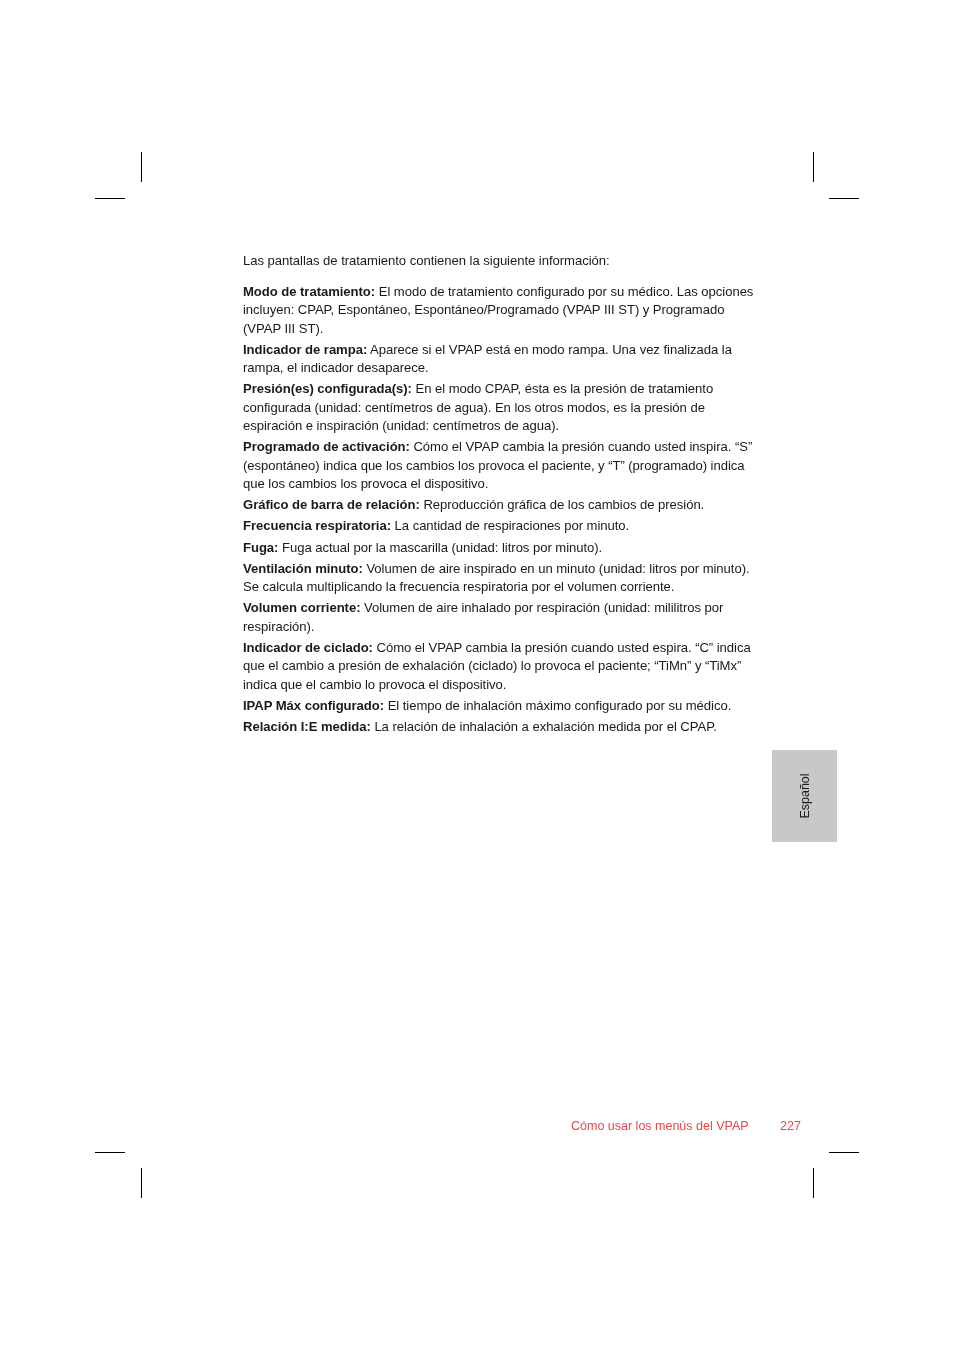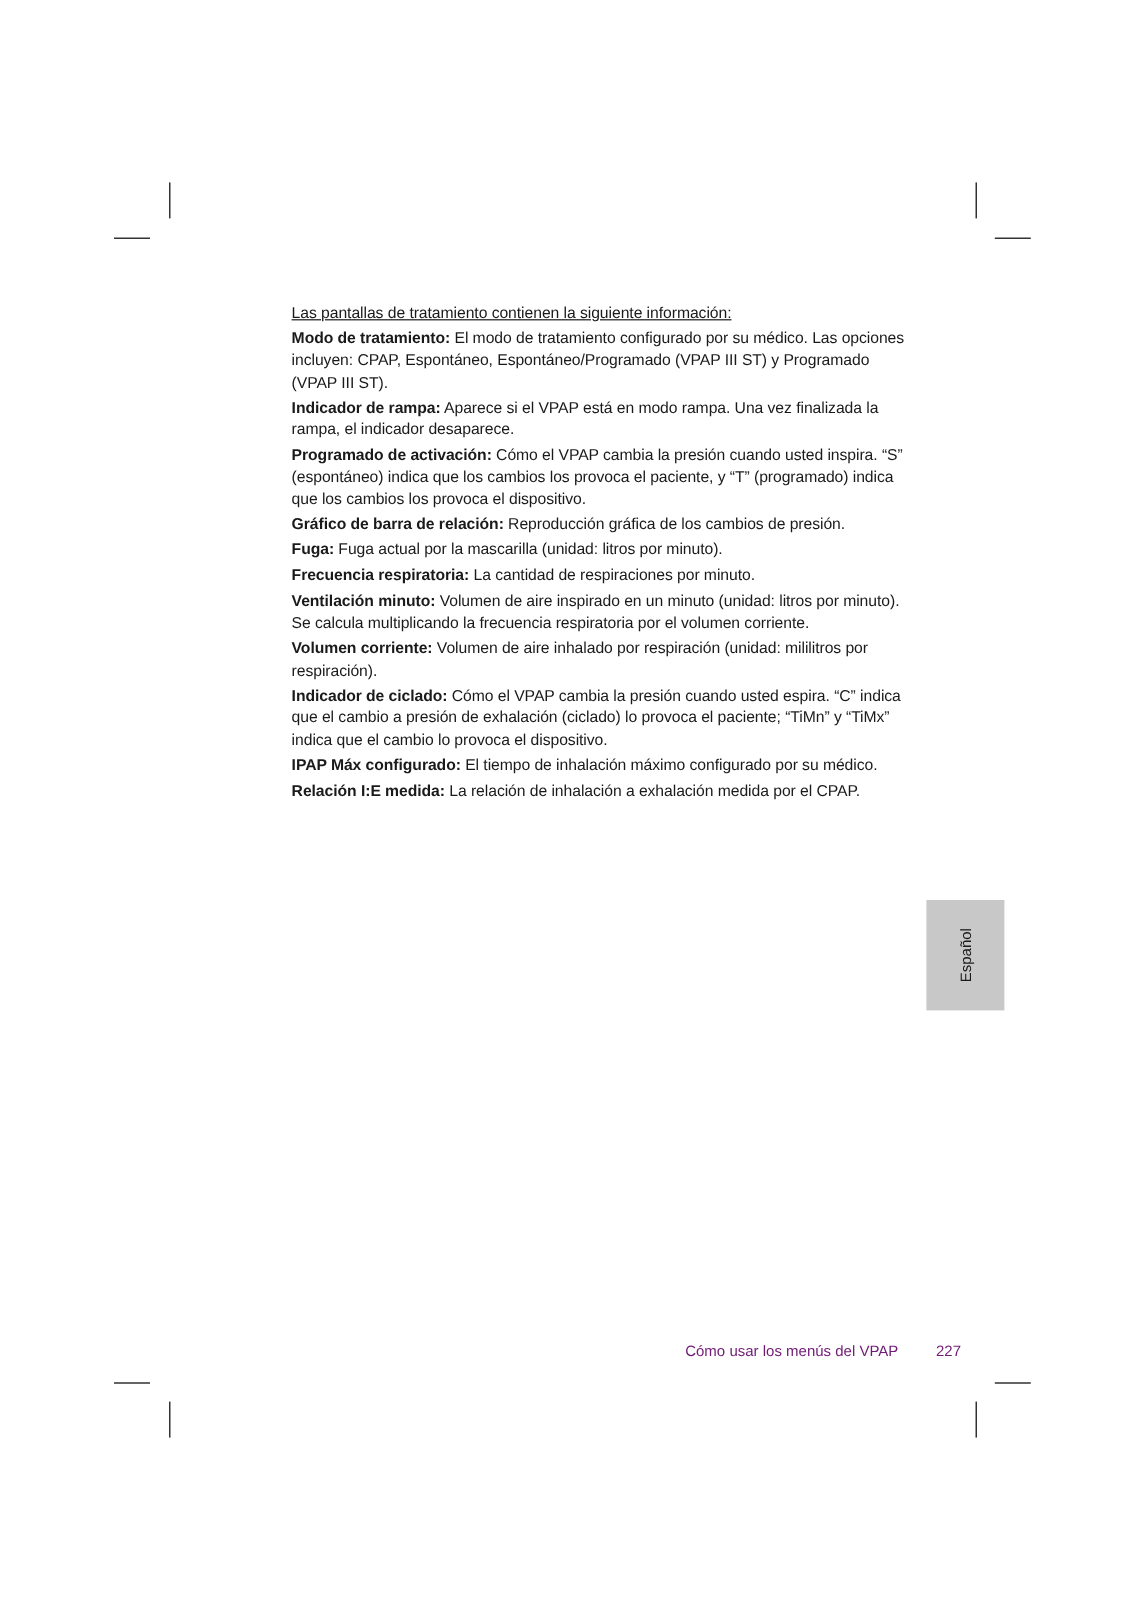--- a/index.html
+++ b/index.html
@@ -17,7 +17,7 @@
     }
     .para { margin: 0 0 2.6px 0; }
     .term { font-weight: bold; }
-    .intro { margin: 0 0 2px 0; text-decoration: underline; }
+    .intro { margin: 0 0 12px 0; }
     .lang-tab {
       position: absolute; left: 772px; top: 750px; width: 65px; height: 92px;
       background: #c8c8c8;

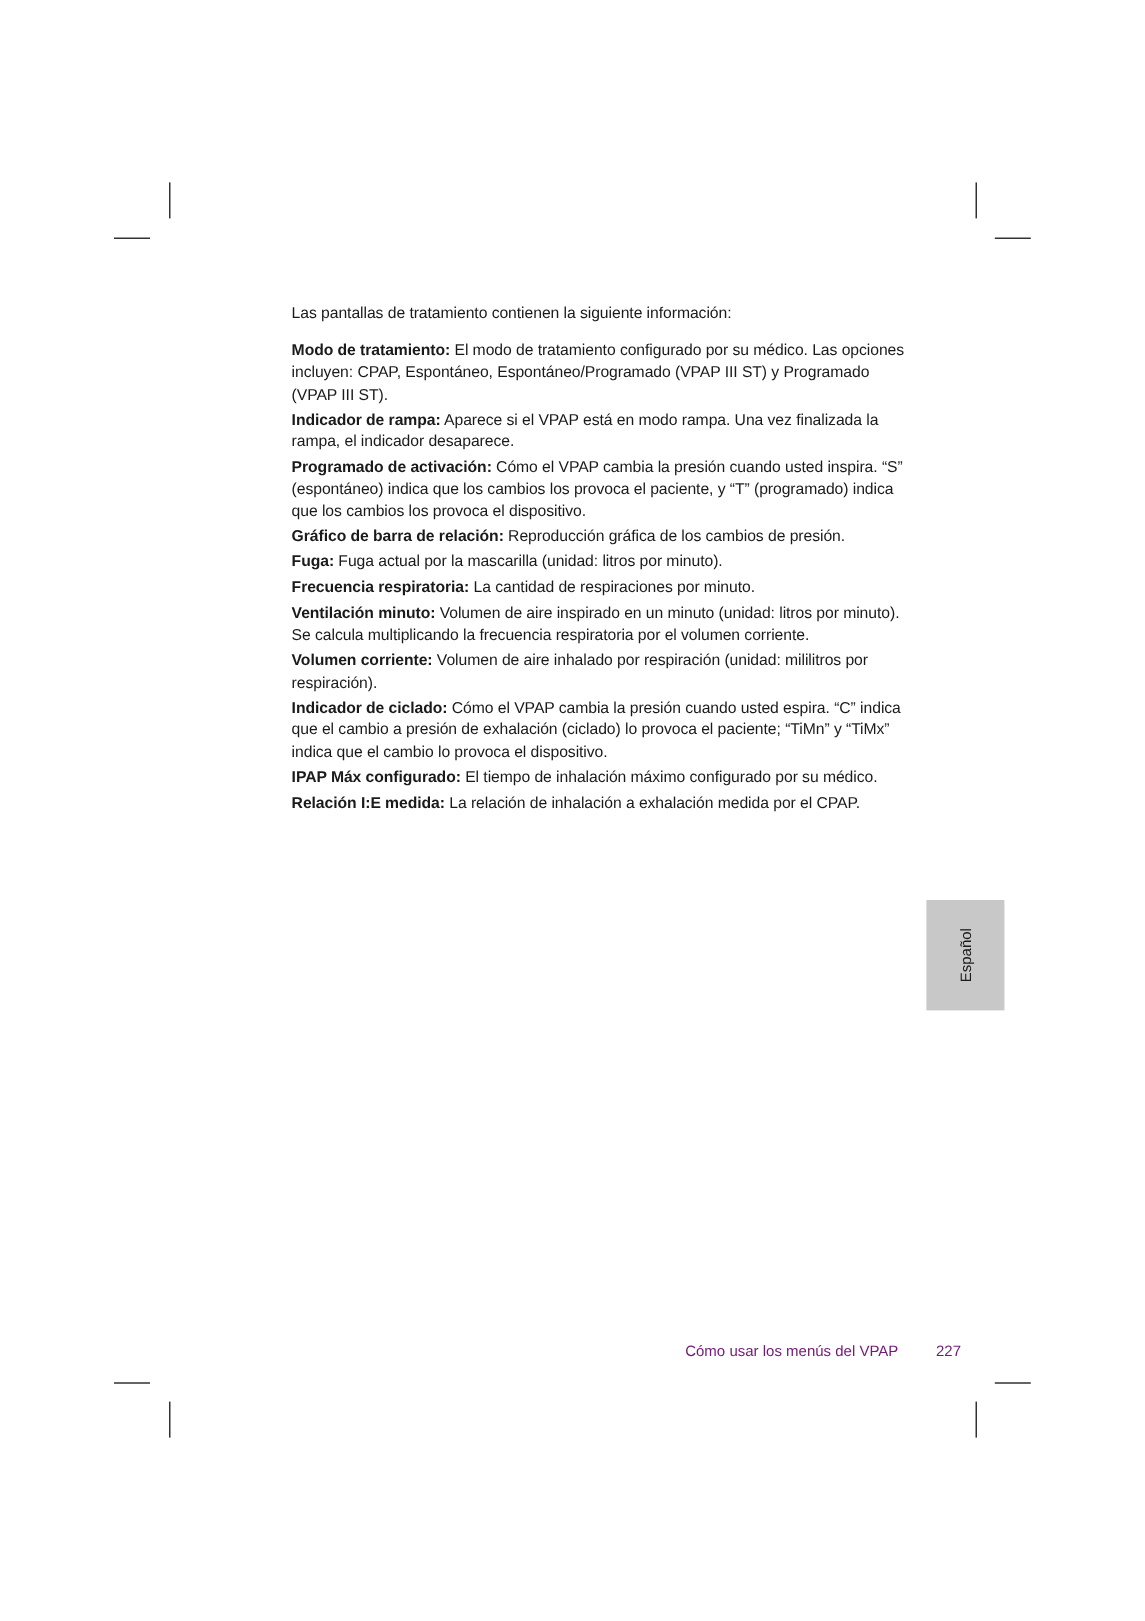--- a/index.html
+++ b/index.html
@@ -50,6 +50,7 @@
 
   <p class="para"><span class="term">Modo de tratamiento:</span><span> El modo de tratamiento configurado por su médico. Las opciones incluyen: CPAP, Espontáneo, Espontáneo/Programado (VPAP III ST) y Programado (VPAP III ST).</span></p>
   <p class="para"><span class="term">Indicador de rampa:</span><span> Aparece si el VPAP está en modo rampa. Una vez finalizada la rampa, el indicador desaparece.</span></p>
+  <p class="para"><span class="term">Presión(es) configurada(s):</span><span> En el modo CPAP, ésta es la presión de tratamiento configurada (unidad: centímetros de agua). En los otros modos, es la presión de espiración e inspiración (unidad: centímetros de agua).</span></p>
   <p class="para"><span class="term">Programado de activación:</span><span> Cómo el VPAP cambia la presión cuando usted inspira. “S” (espontáneo) indica que los cambios los provoca el paciente, y “T” (programado) indica que los cambios los provoca el dispositivo.</span></p>
   <p class="para"><span class="term">Gráfico de barra de relación:</span><span> Reproducción gráfica de los cambios de presión.</span></p>
   <p class="para"><span class="term">Fuga:</span><span> Fuga actual por la mascarilla (unidad: litros por minuto).</span></p>

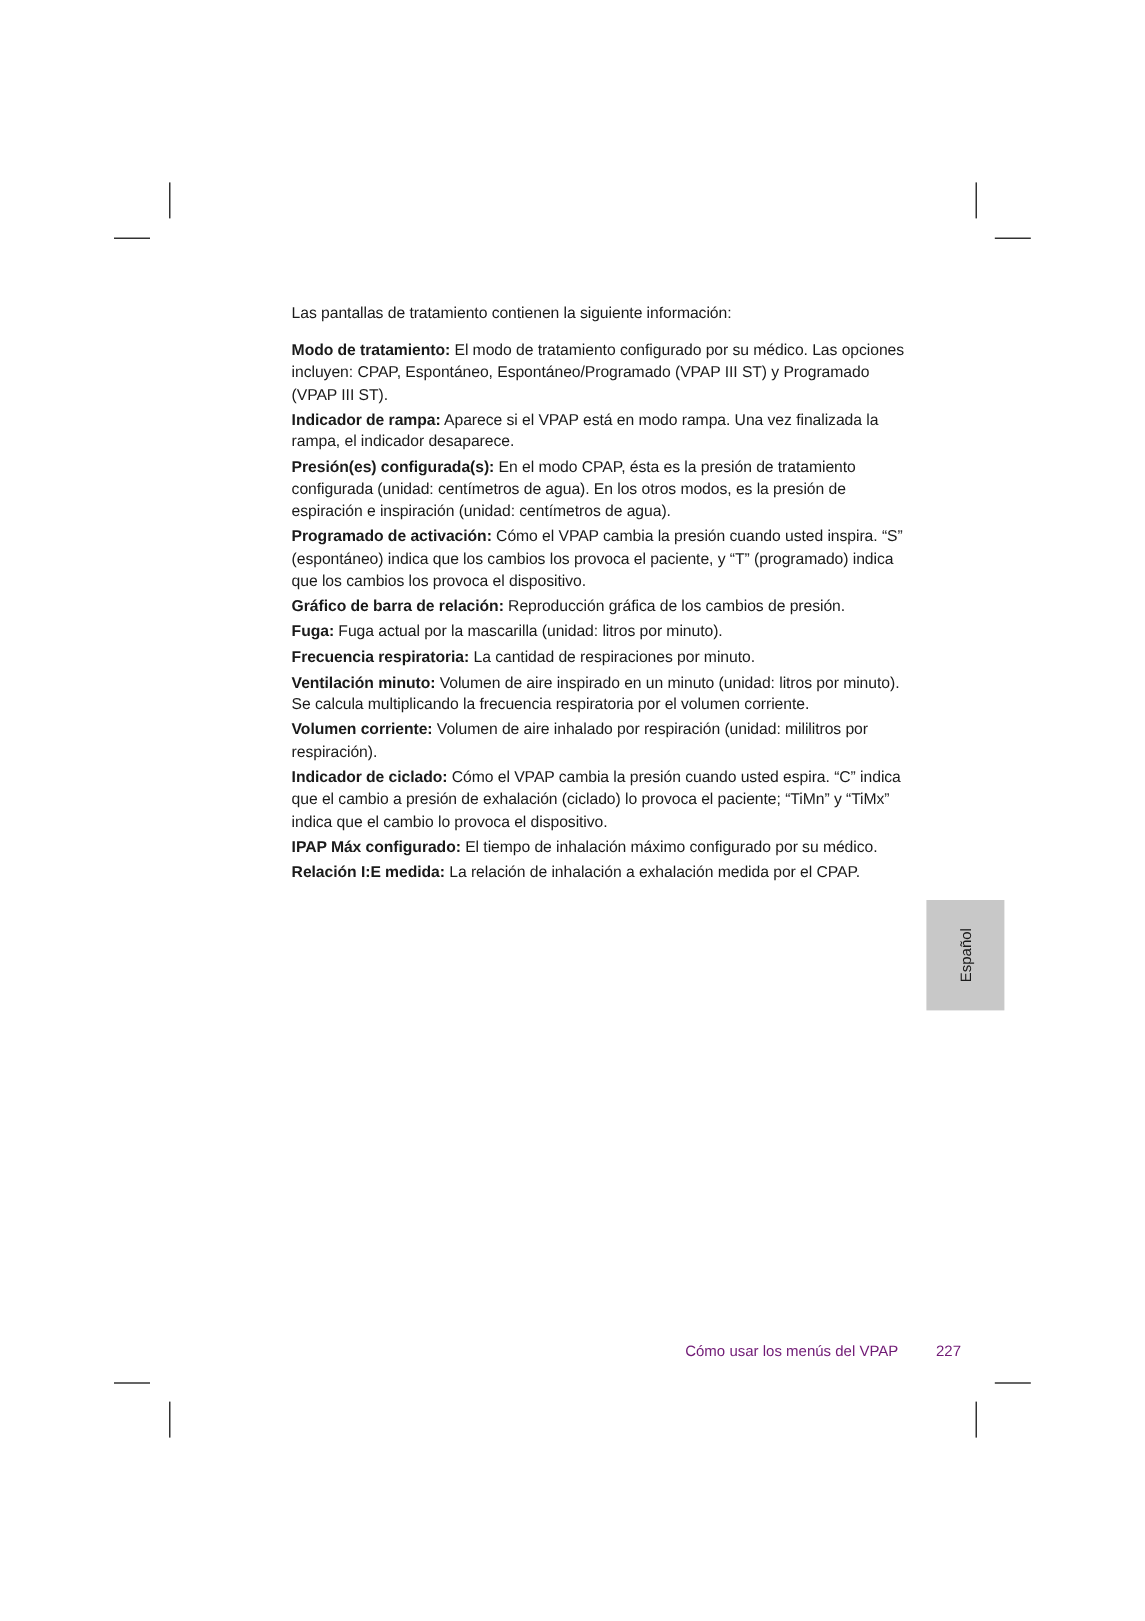--- a/index.html
+++ b/index.html
@@ -53,8 +53,8 @@
   <p class="para"><span class="term">Presión(es) configurada(s):</span><span> En el modo CPAP, ésta es la presión de tratamiento configurada (unidad: centímetros de agua). En los otros modos, es la presión de espiración e inspiración (unidad: centímetros de agua).</span></p>
   <p class="para"><span class="term">Programado de activación:</span><span> Cómo el VPAP cambia la presión cuando usted inspira. “S” (espontáneo) indica que los cambios los provoca el paciente, y “T” (programado) indica que los cambios los provoca el dispositivo.</span></p>
   <p class="para"><span class="term">Gráfico de barra de relación:</span><span> Reproducción gráfica de los cambios de presión.</span></p>
+  <p class="para"><span class="term">Frecuencia respiratoria:</span><span> La cantidad de respiraciones por minuto.</span></p>
   <p class="para"><span class="term">Fuga:</span><span> Fuga actual por la mascarilla (unidad: litros por minuto).</span></p>
-  <p class="para"><span class="term">Frecuencia respiratoria:</span><span> La cantidad de respiraciones por minuto.</span></p>
   <p class="para"><span class="term">Ventilación minuto:</span><span> Volumen de aire inspirado en un minuto (unidad: litros por minuto). Se calcula multiplicando la frecuencia respiratoria por el volumen corriente.</span></p>
   <p class="para"><span class="term">Volumen corriente:</span><span> Volumen de aire inhalado por respiración (unidad: mililitros por respiración).</span></p>
   <p class="para"><span class="term">Indicador de ciclado:</span><span> Cómo el VPAP cambia la presión cuando usted espira. “C” indica que el cambio a presión de exhalación (ciclado) lo provoca el paciente; “TiMn” y “TiMx” indica que el cambio lo provoca el dispositivo.</span></p>

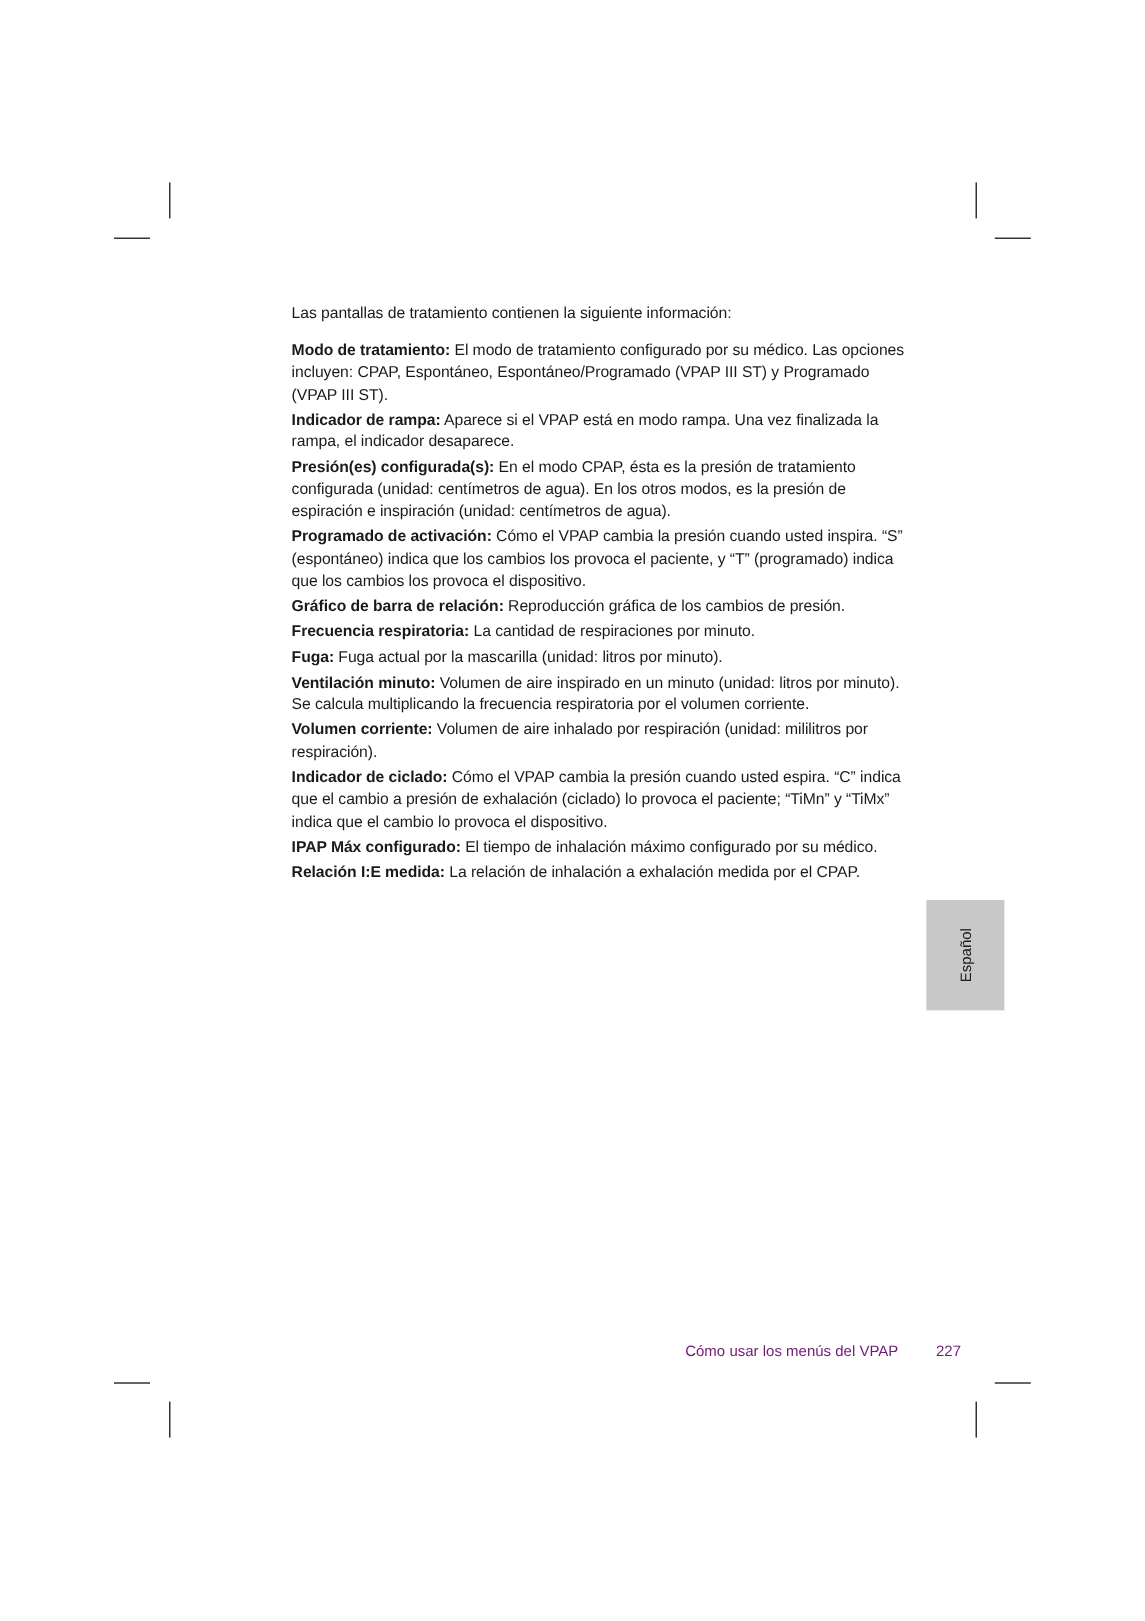--- a/index.html
+++ b/index.html
@@ -28,7 +28,7 @@
       font-size: 12.5px; white-space: nowrap; color: #1a1a1a;
     }
     .footer {
-      position: absolute; top: 1119px; font-size: 12.5px; color: #701a75;
+      position: absolute; top: 1119px; font-size: 12.5px; color: #ef4444;
     }
     .footer-title { left: 571px; }
     .footer-page { left: 780px; text-align: center; }

